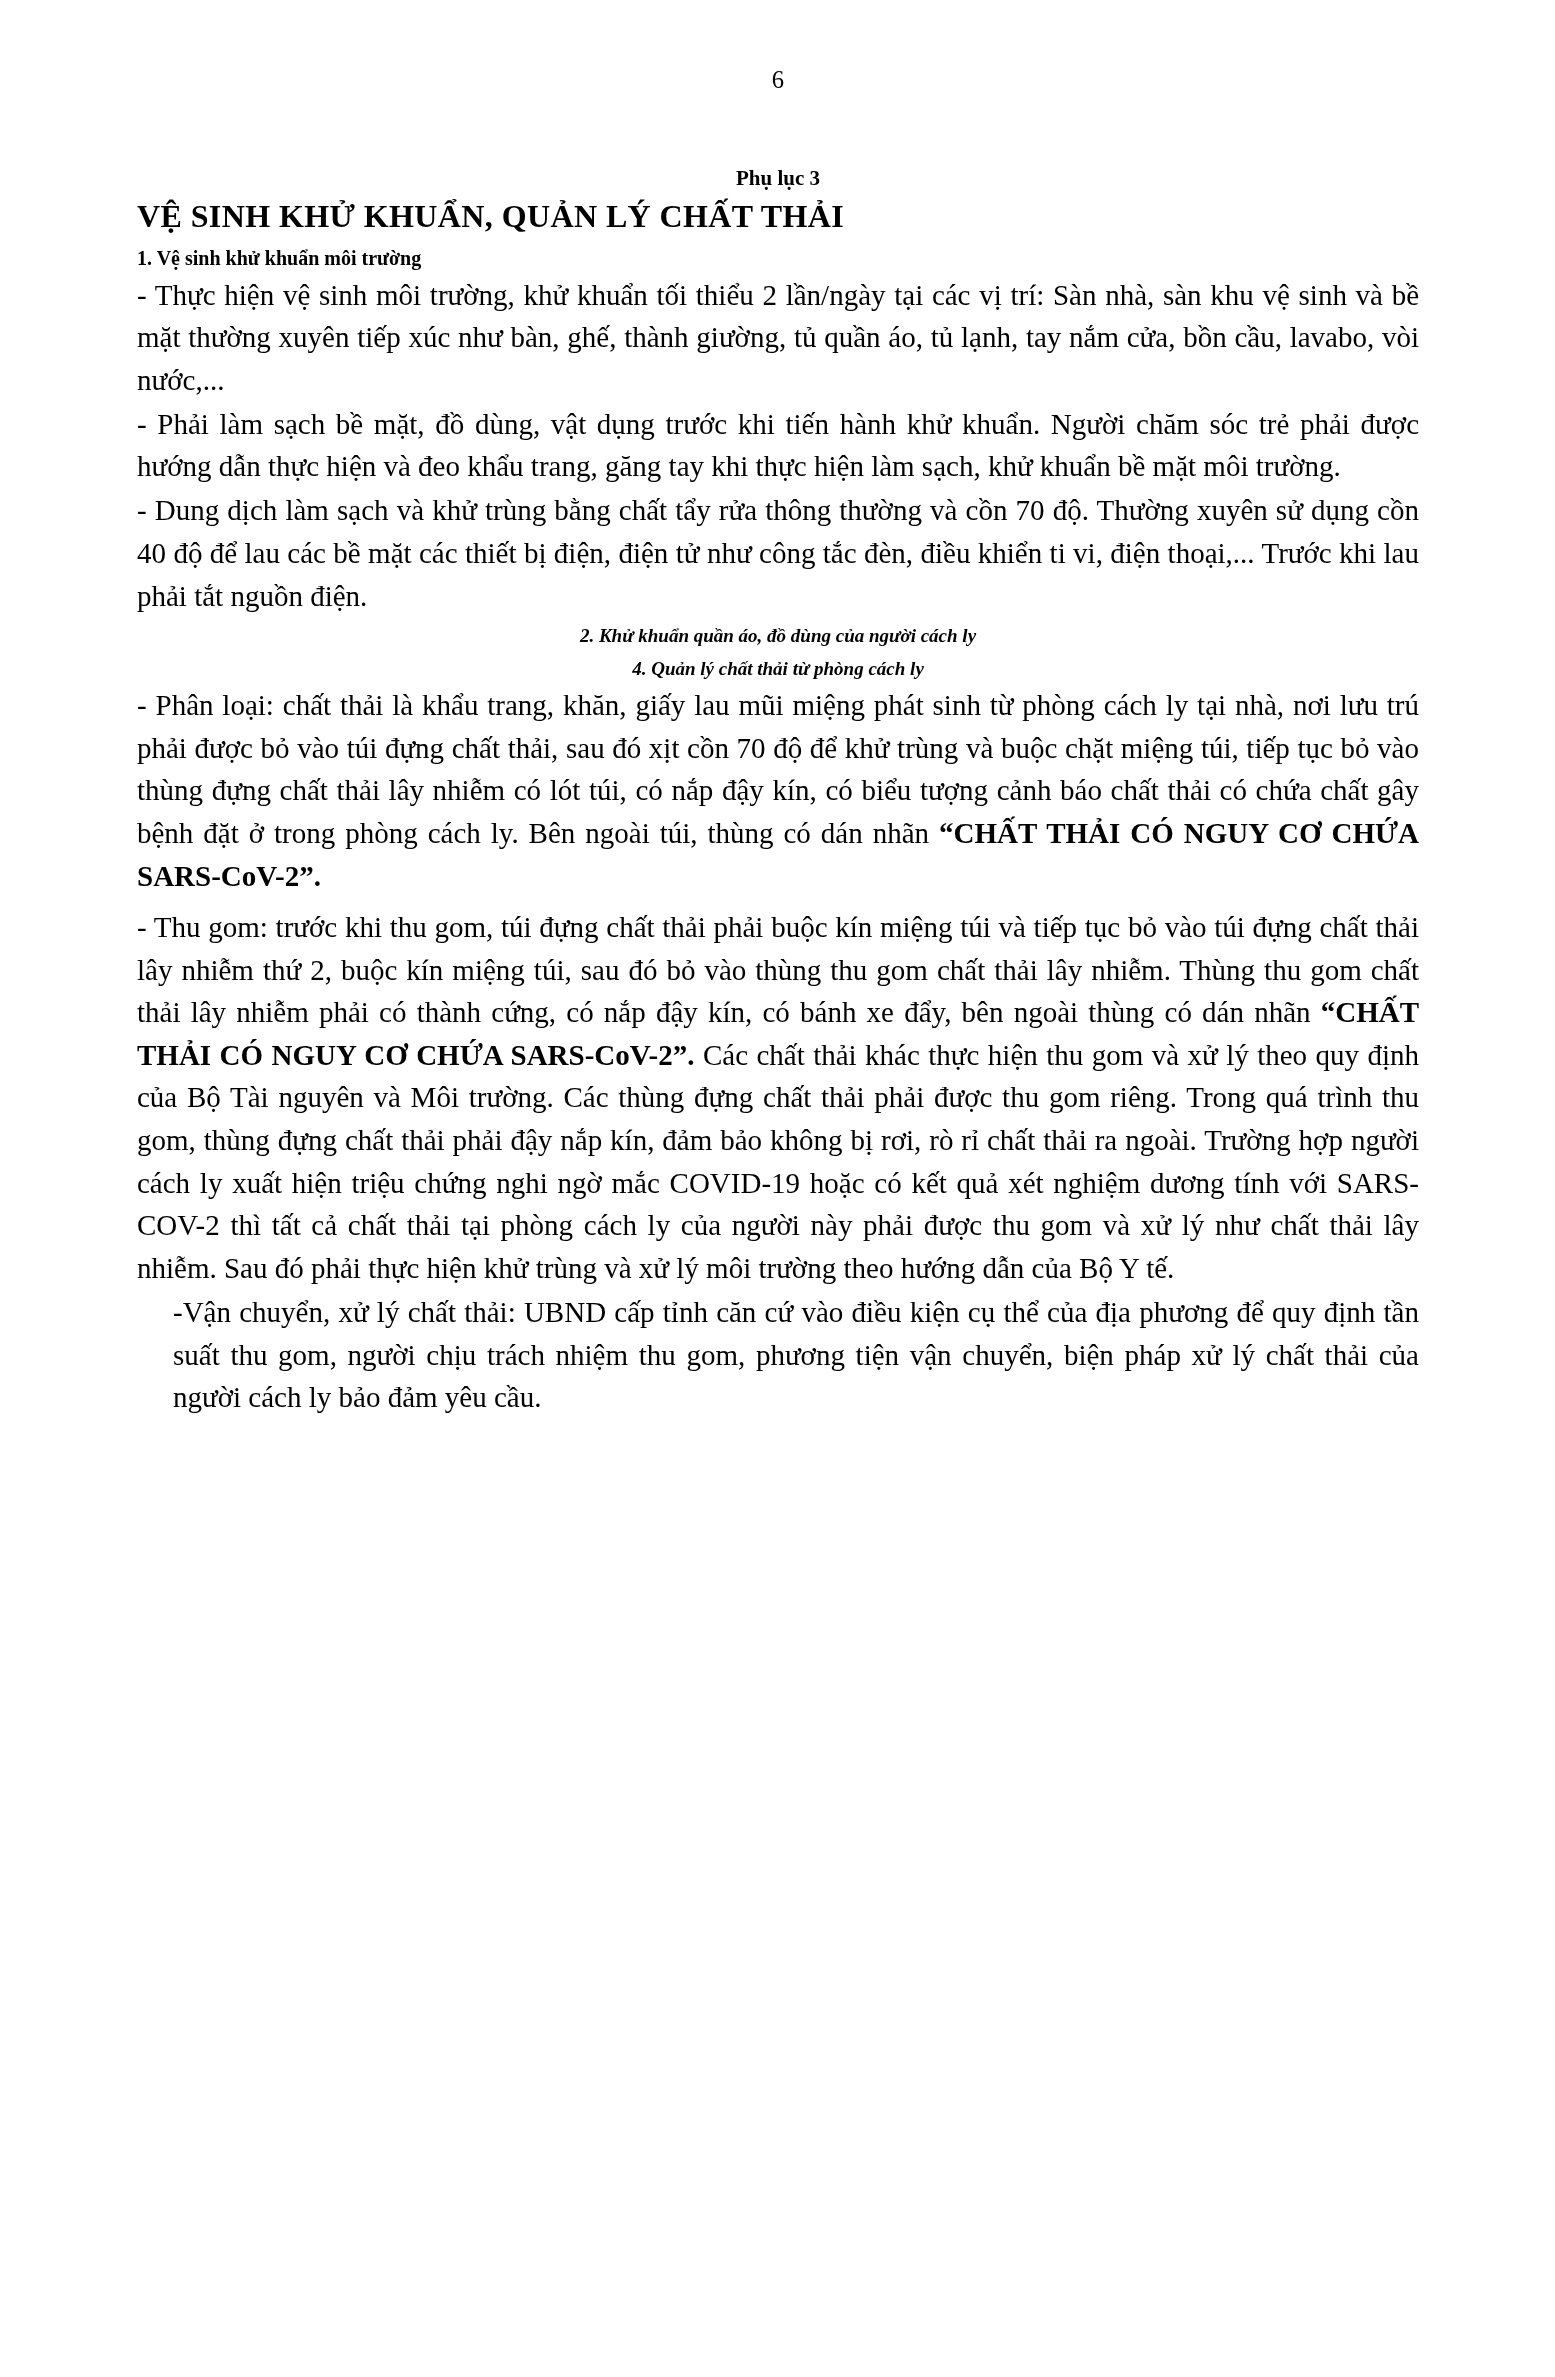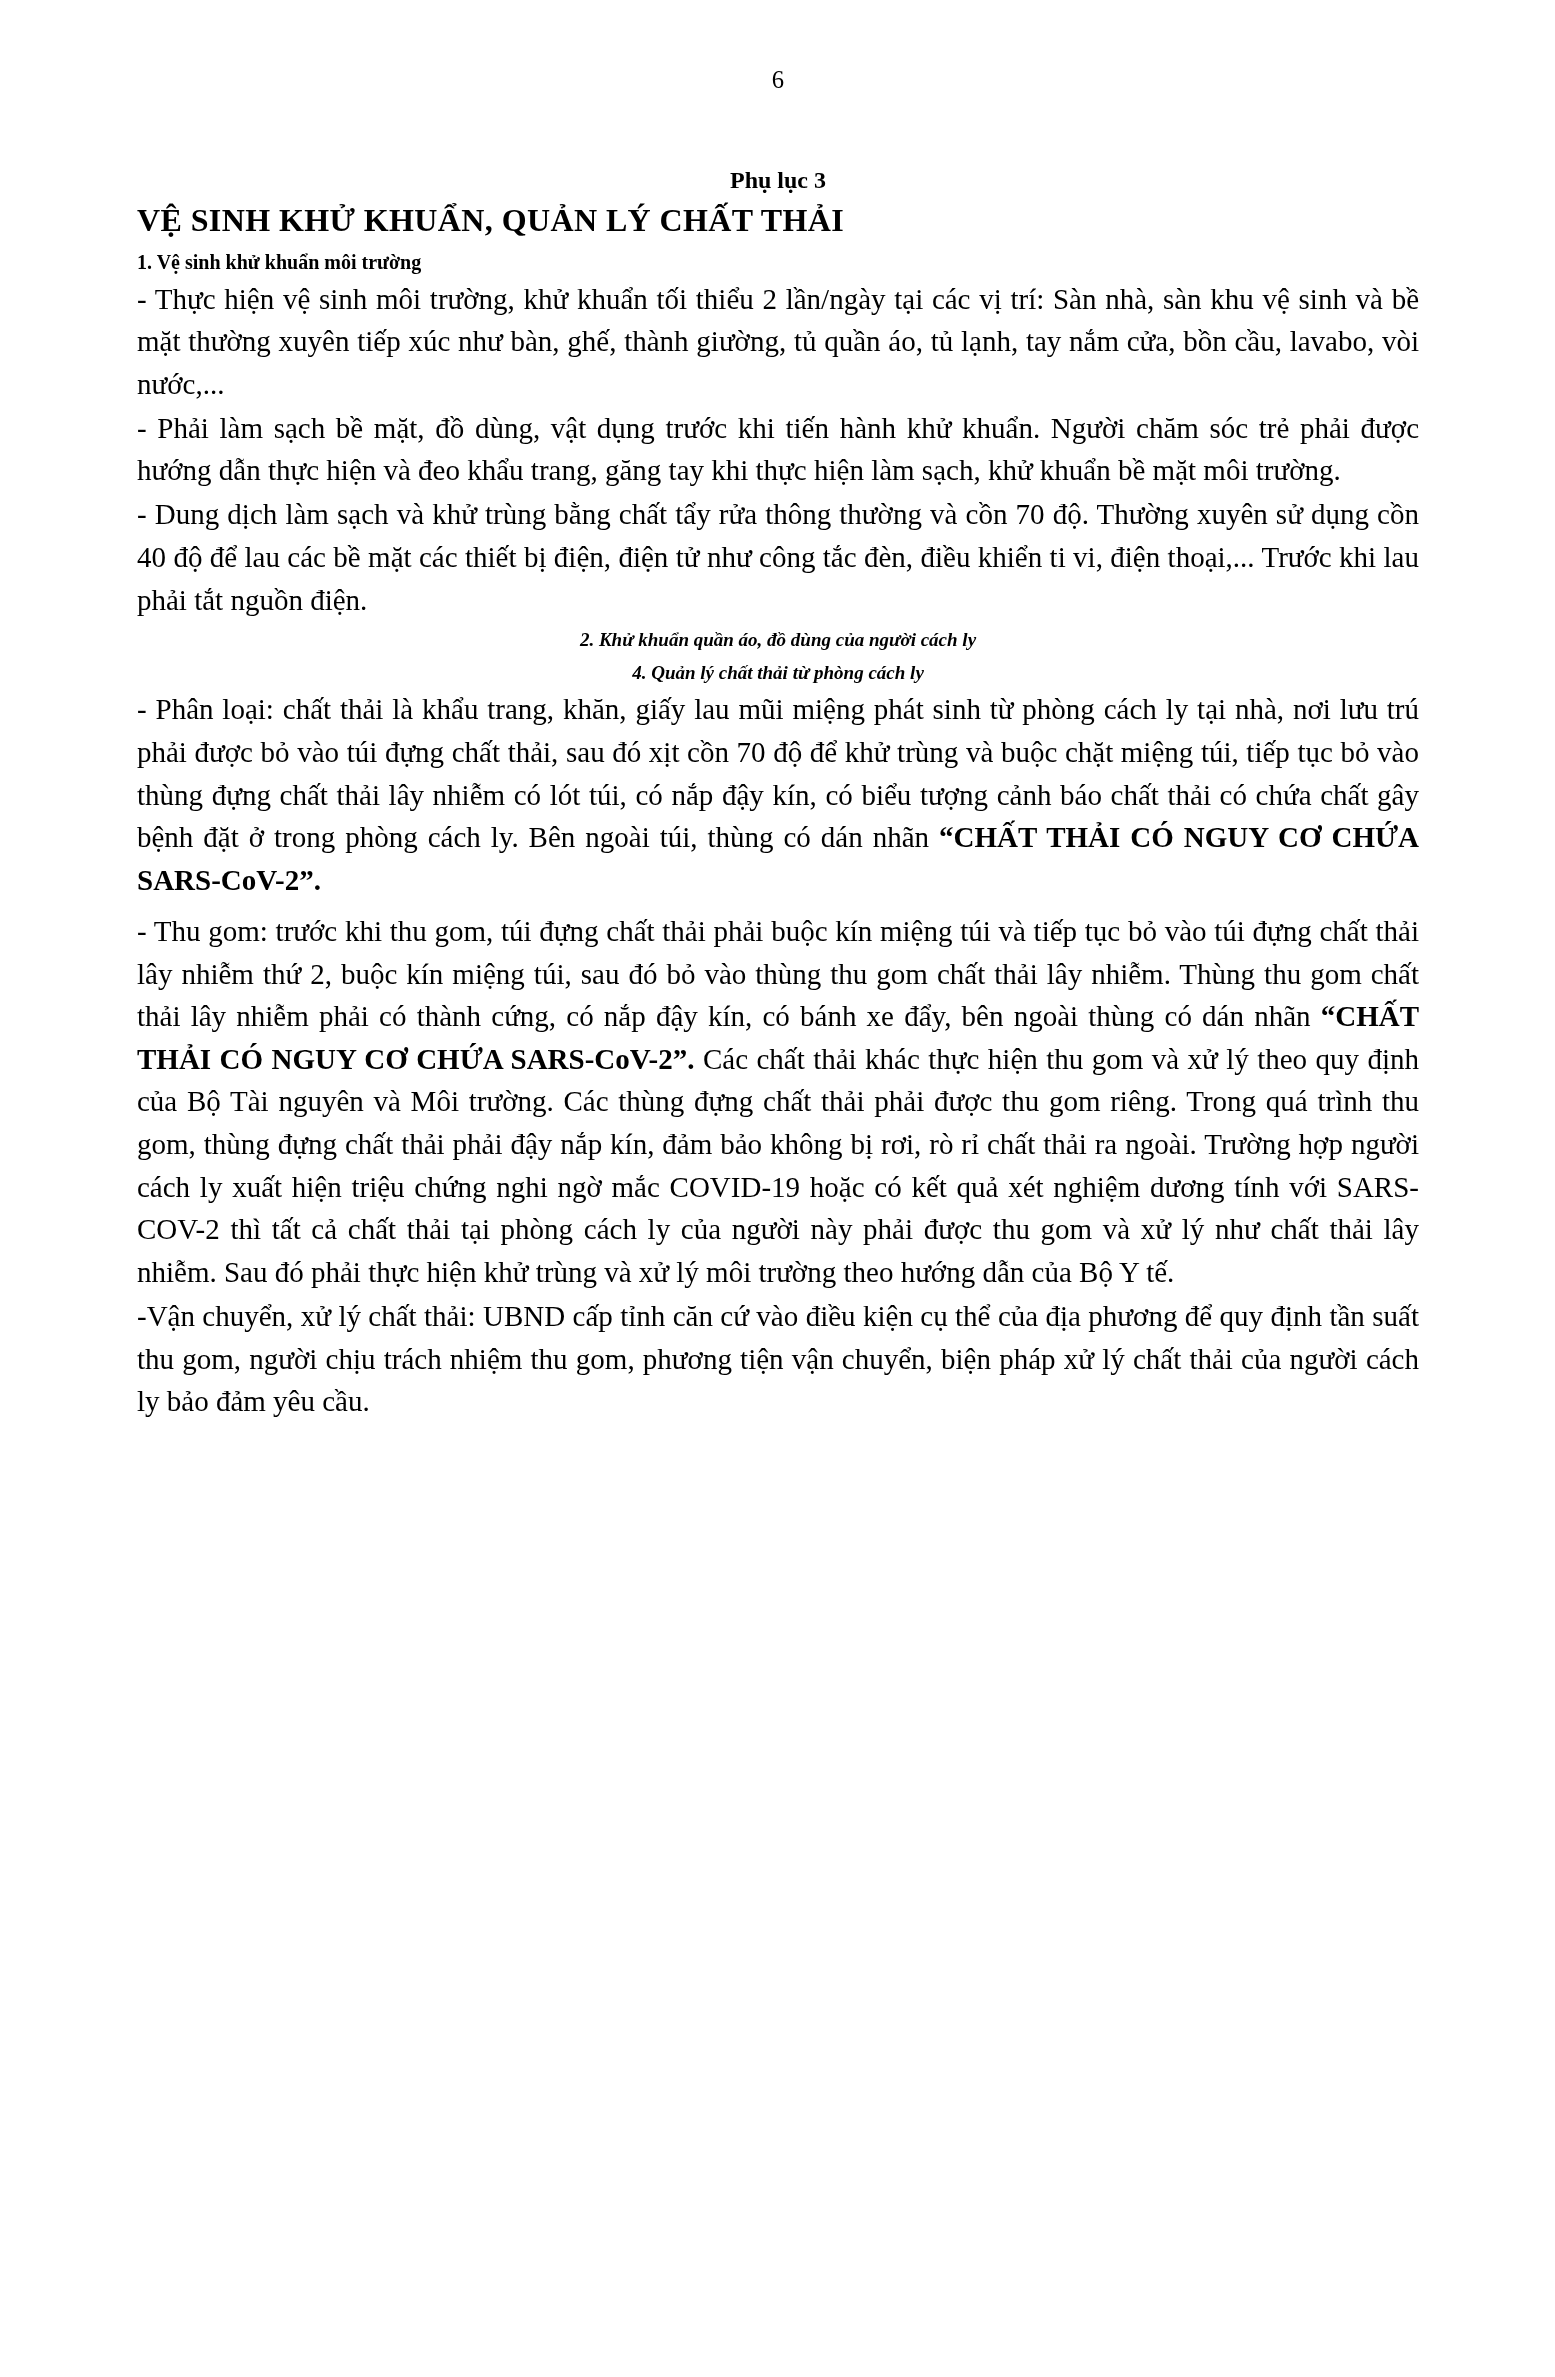--- a/index.html
+++ b/index.html
@@ -30,7 +30,7 @@
   .doc-sup-title {
     text-align: center;
     font-weight: bold;
-    font-size: 24px;
+    font-size: 21px;
     line-height: 1.35;
     margin: 0 0 2.9px 0;
   }

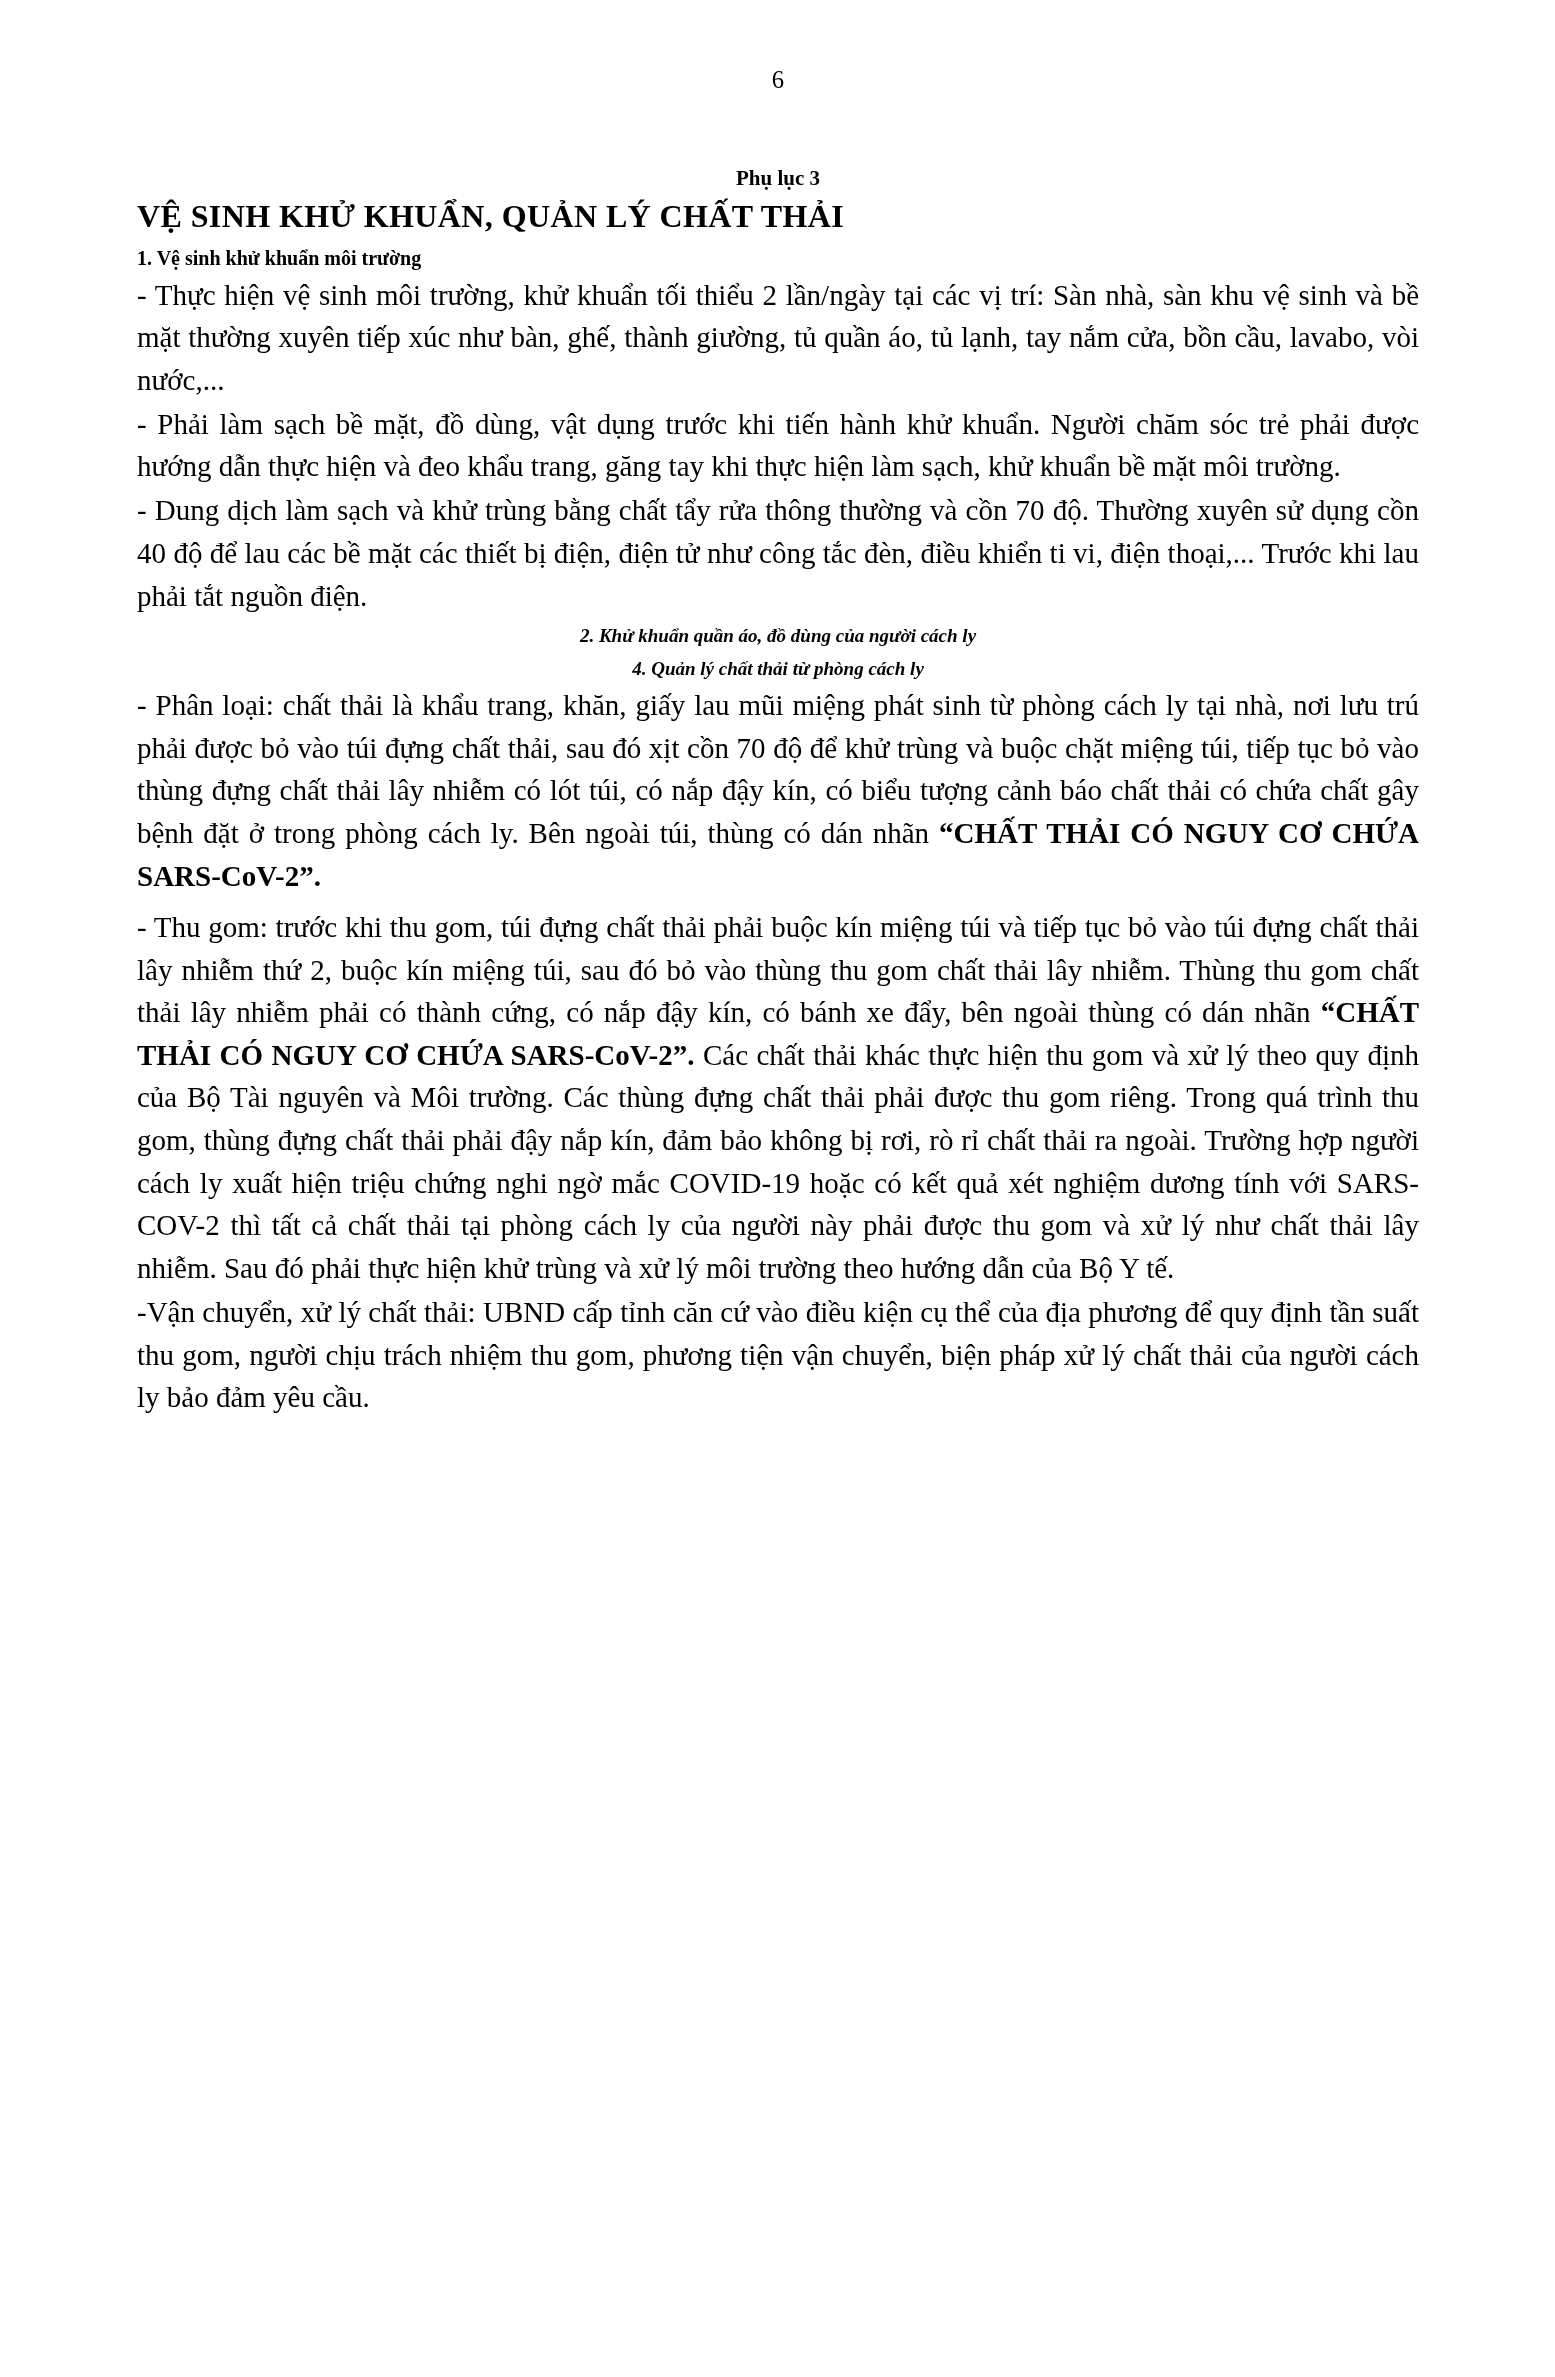--- a/index.html
+++ b/index.html
@@ -66,6 +66,7 @@
   }
   p.body.tight {
     margin-bottom: 0;
+    margin-left: 36px;
   }
   .b {
     font-weight: bold;

